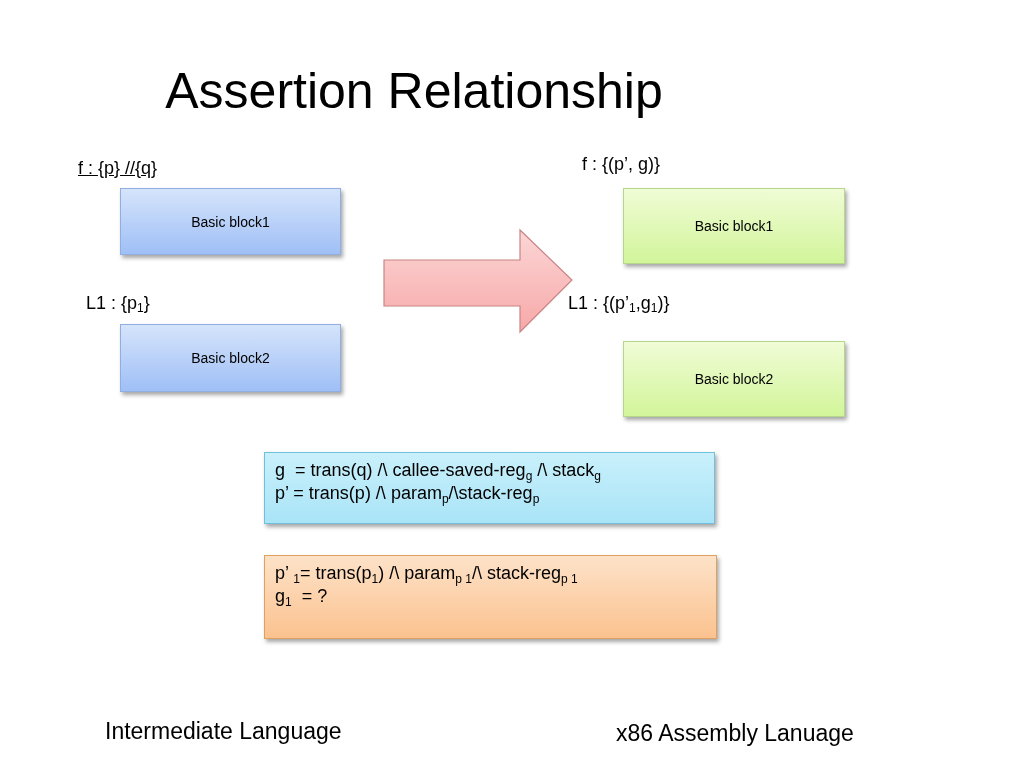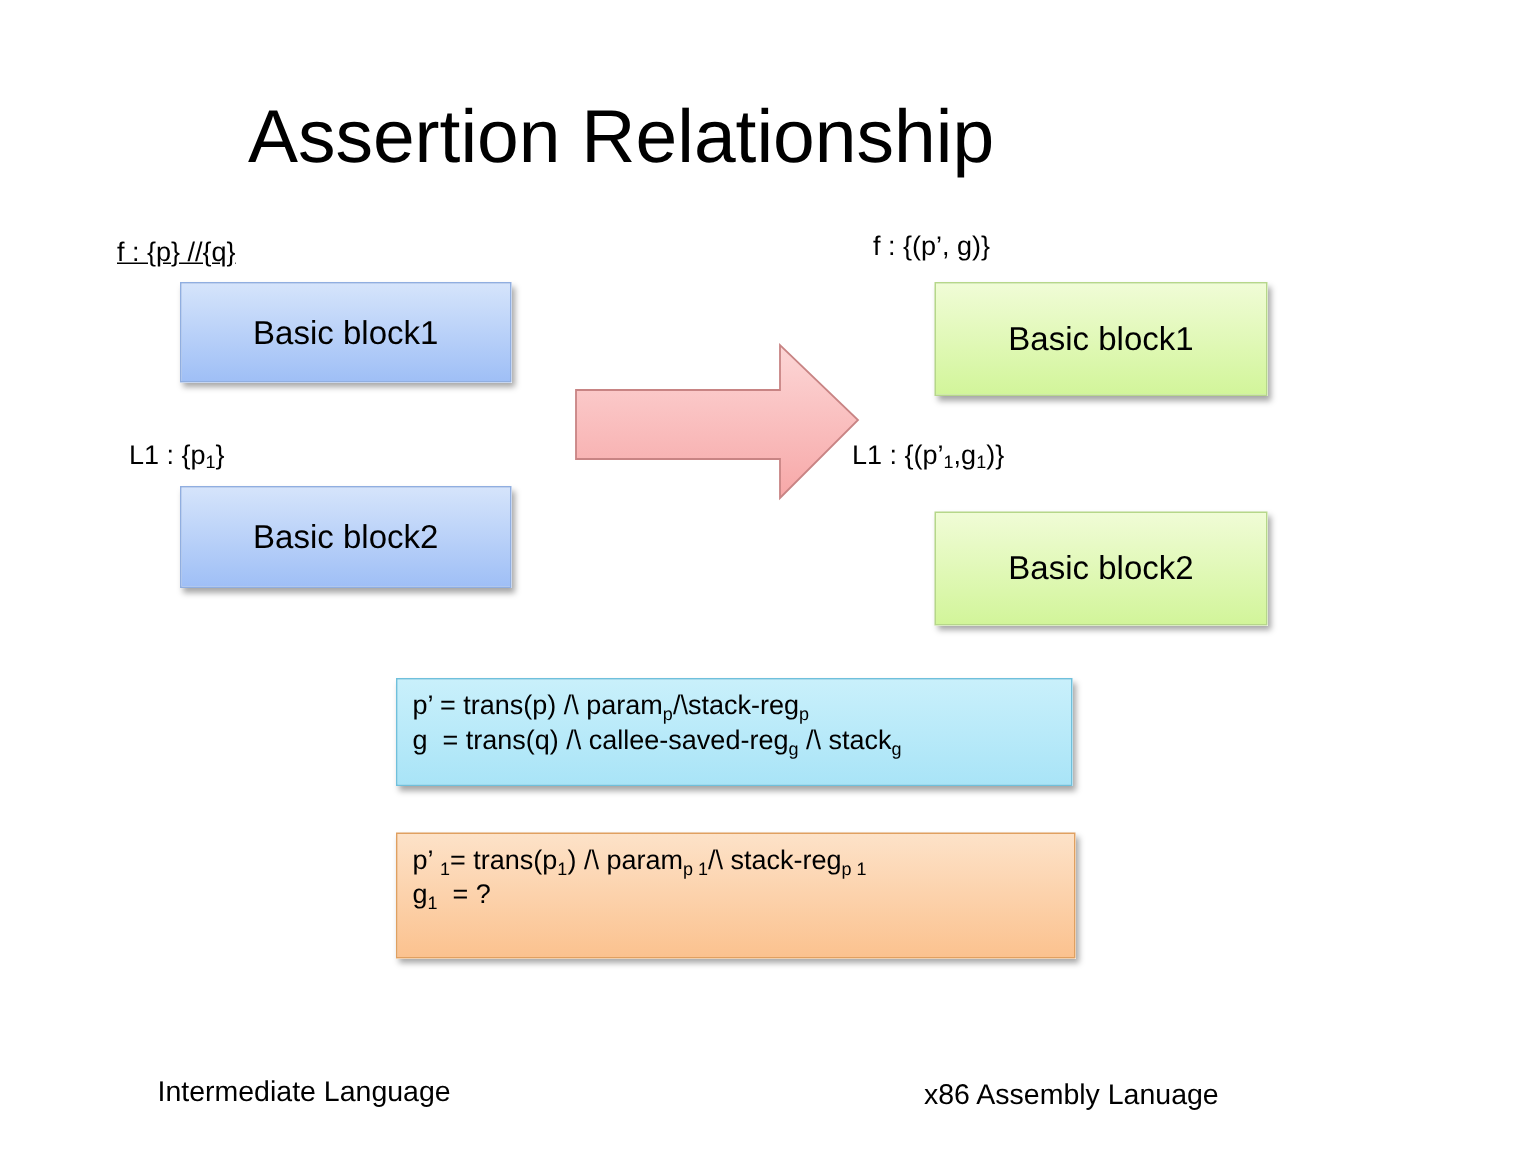--- a/index.html
+++ b/index.html
@@ -9,7 +9,7 @@
   #title { left:0; width:828px; top:62px; text-align:center; font-size:50px; }
   .label { font-size:18px; white-space:nowrap; }
   .label sub { font-size:12px; vertical-align:-3px; line-height:0; }
-  .box { display:flex; align-items:center; justify-content:center; font-size:22px;
+  .box { display:flex; align-items:center; justify-content:center; font-size:14px;
          box-shadow: 2px 3px 4px rgba(0,0,0,0.35); box-sizing:border-box; }
   .blue { background:linear-gradient(#d5e4fb, #9fbff6); border:1px solid #90aee0; }
   .green { background:linear-gradient(#f0fcd6, #d2f59a); border:1px solid #b6d78a; }

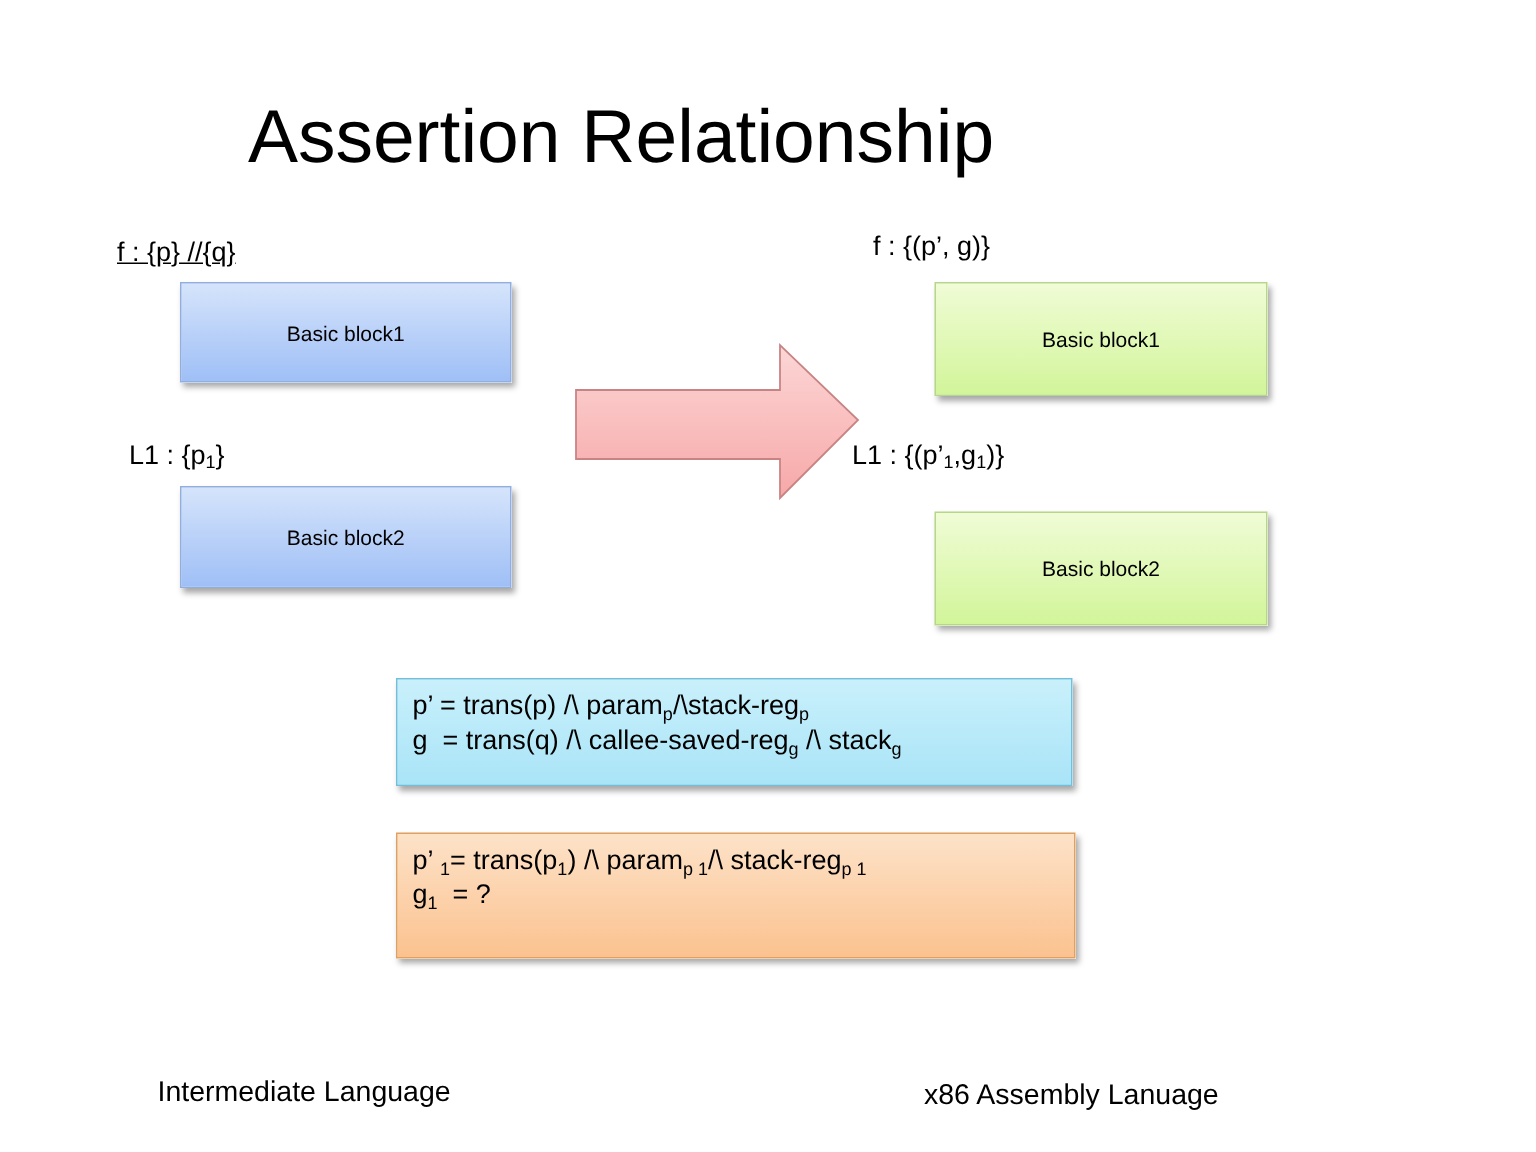--- a/index.html
+++ b/index.html
@@ -58,8 +58,8 @@
 </div>
 
 <div class="abs eq eq-blue" style="left:264px;top:452px;width:451px;height:72px;">
+  <div><span style="white-space:pre">g  = trans(q) /\ callee-saved-reg</span><sub>g</sub><span style="white-space:pre"> /\ stack</span><sub>g</sub></div>
   <div><span>p’ = trans(p) /\ param</span><sub>p</sub><span>/\stack-reg</span><sub>p</sub></div>
-  <div><span style="white-space:pre">g  = trans(q) /\ callee-saved-reg</span><sub>g</sub><span style="white-space:pre"> /\ stack</span><sub>g</sub></div>
 </div>
 
 <div class="abs eq eq-orange" style="left:264px;top:555px;width:453px;height:84px;">

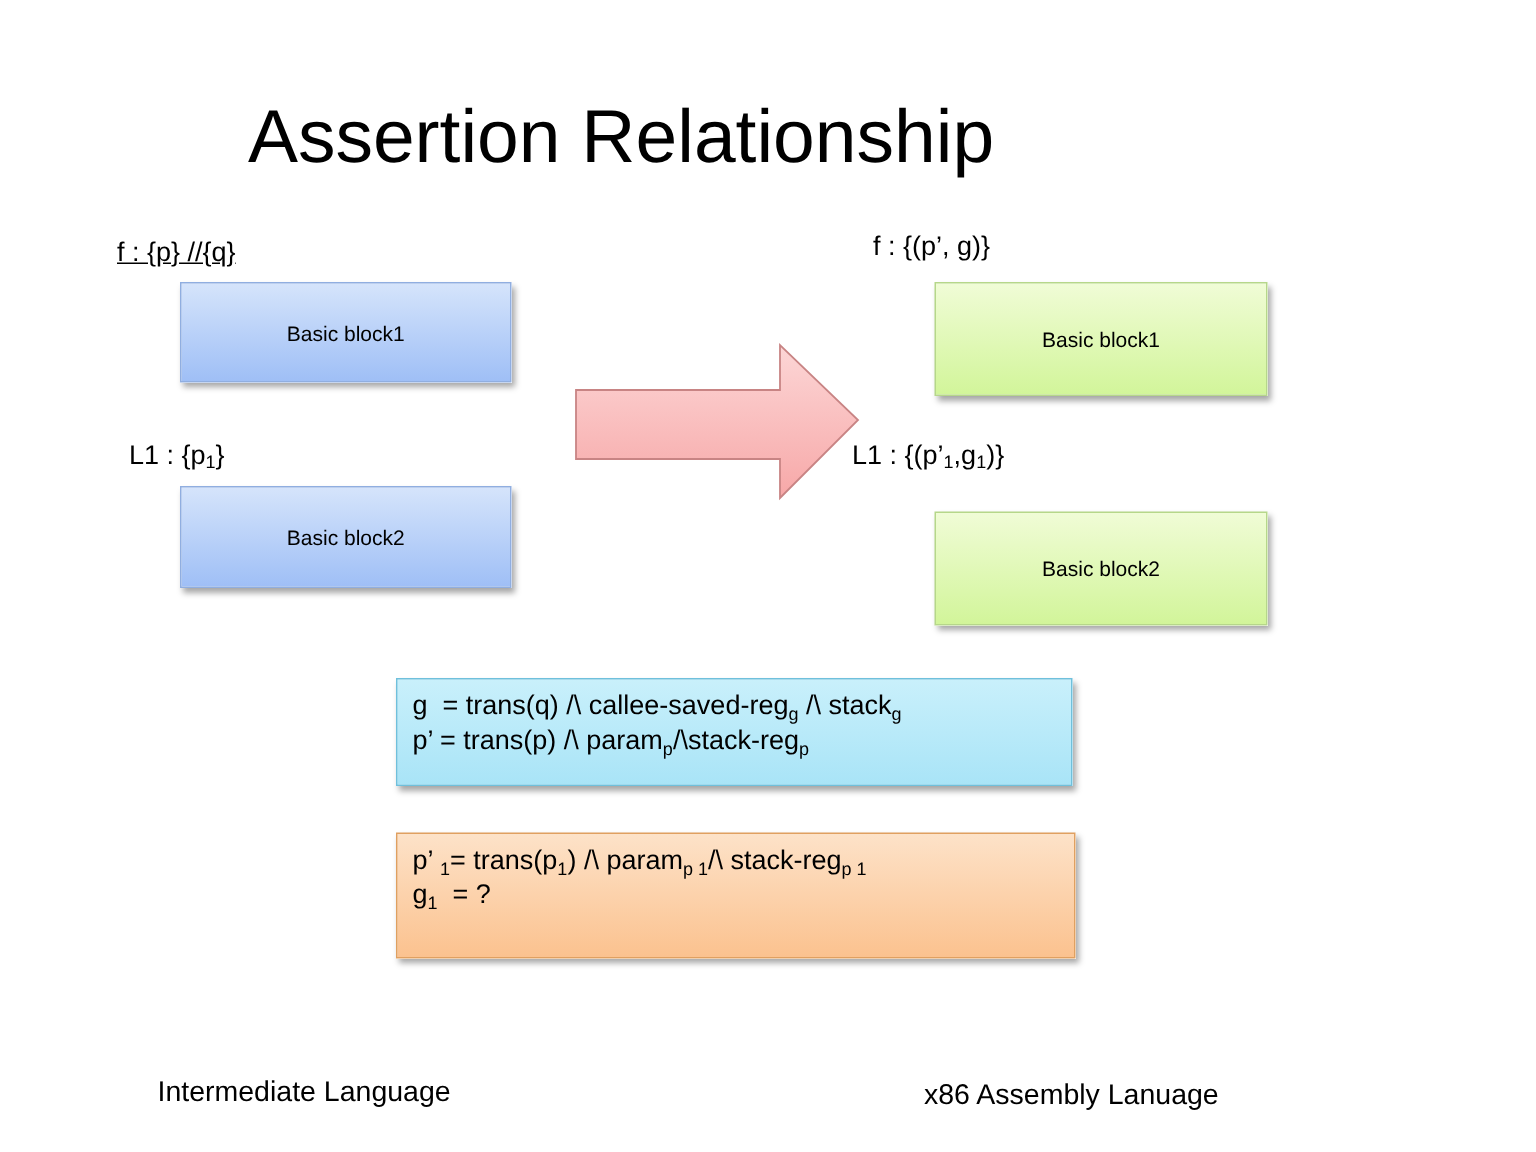--- a/index.html
+++ b/index.html
@@ -18,7 +18,7 @@
   .eq sub { font-size:12px; vertical-align:-4px; line-height:0; }
   .eq-blue { background:linear-gradient(#c9f0fb, #a9e4f7); border:1px solid #6fc0dc; }
   .eq-orange { background:linear-gradient(#fde2c8, #fbc28f); border:1px solid #e0a060; }
-  .footer { font-size:19px; }
+  .footer { font-size:23px; }
 </style>
 </head>
 <body>

